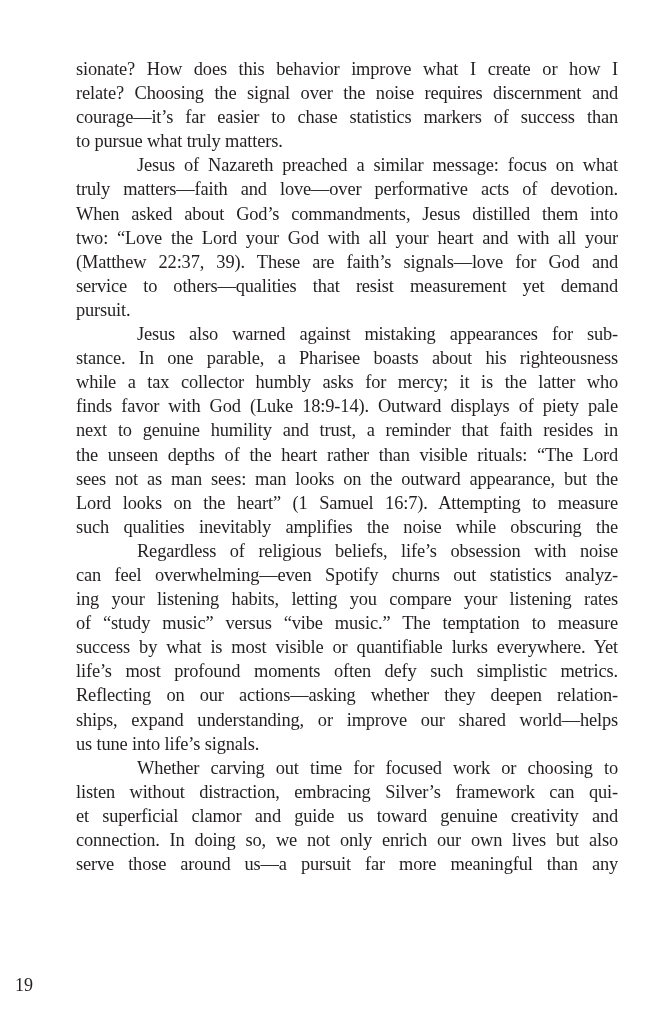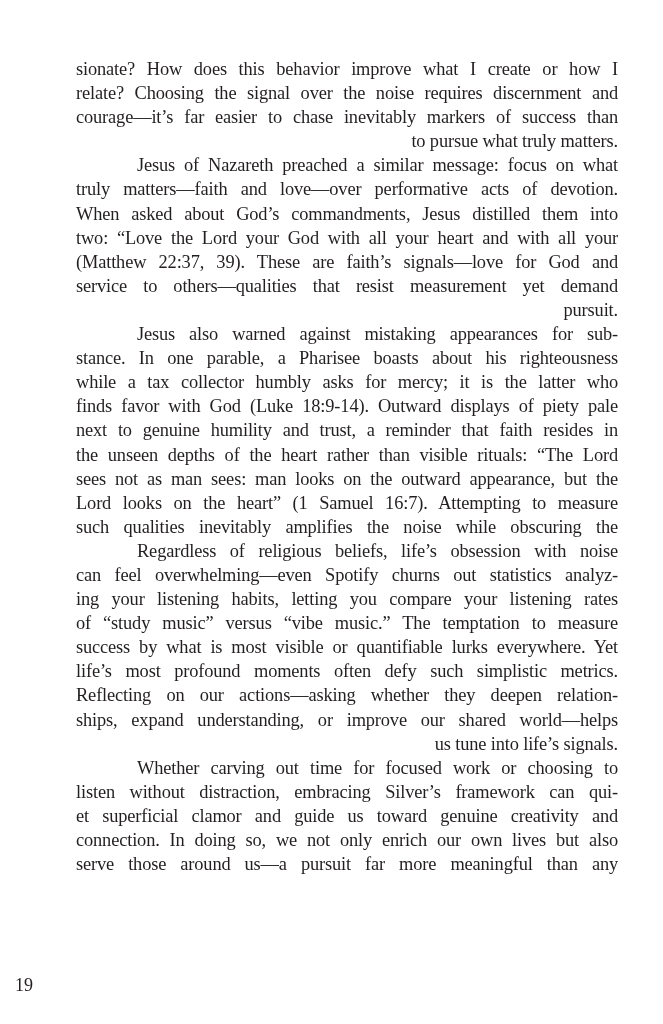--- a/index.html
+++ b/index.html
@@ -64,7 +64,7 @@
     <div>
       <span class="line justify">sionate? How does this behavior improve what I create or how I</span>
       <span class="line justify">relate? Choosing the signal over the noise requires discernment and</span>
-      <span class="line justify">courage—it’s far easier to chase inevitably markers of success than</span>
+      <span class="line justify">courage—it’s far easier to chase statistics markers of success than</span>
       <span class="line">to pursue what truly matters.</span>
     </div>
 

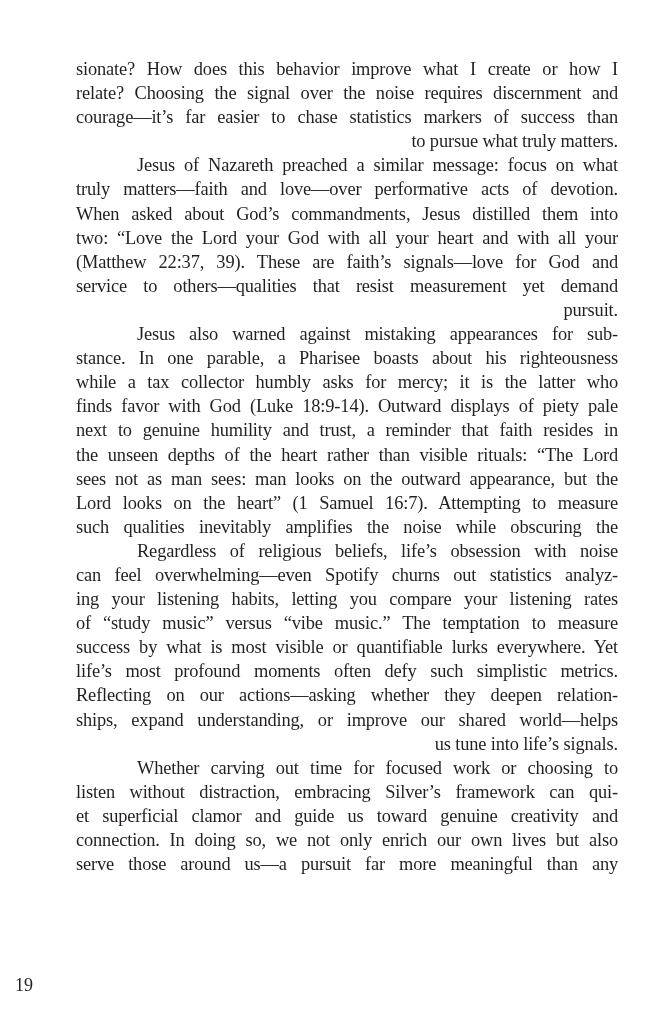--- a/index.html
+++ b/index.html
@@ -36,7 +36,7 @@
       font-size: 18.4px;
       white-space: nowrap;
       letter-spacing: -0.15px;
-      text-align: right;
+      text-align: left;
     }
     .line.justify {
       text-align: justify;

